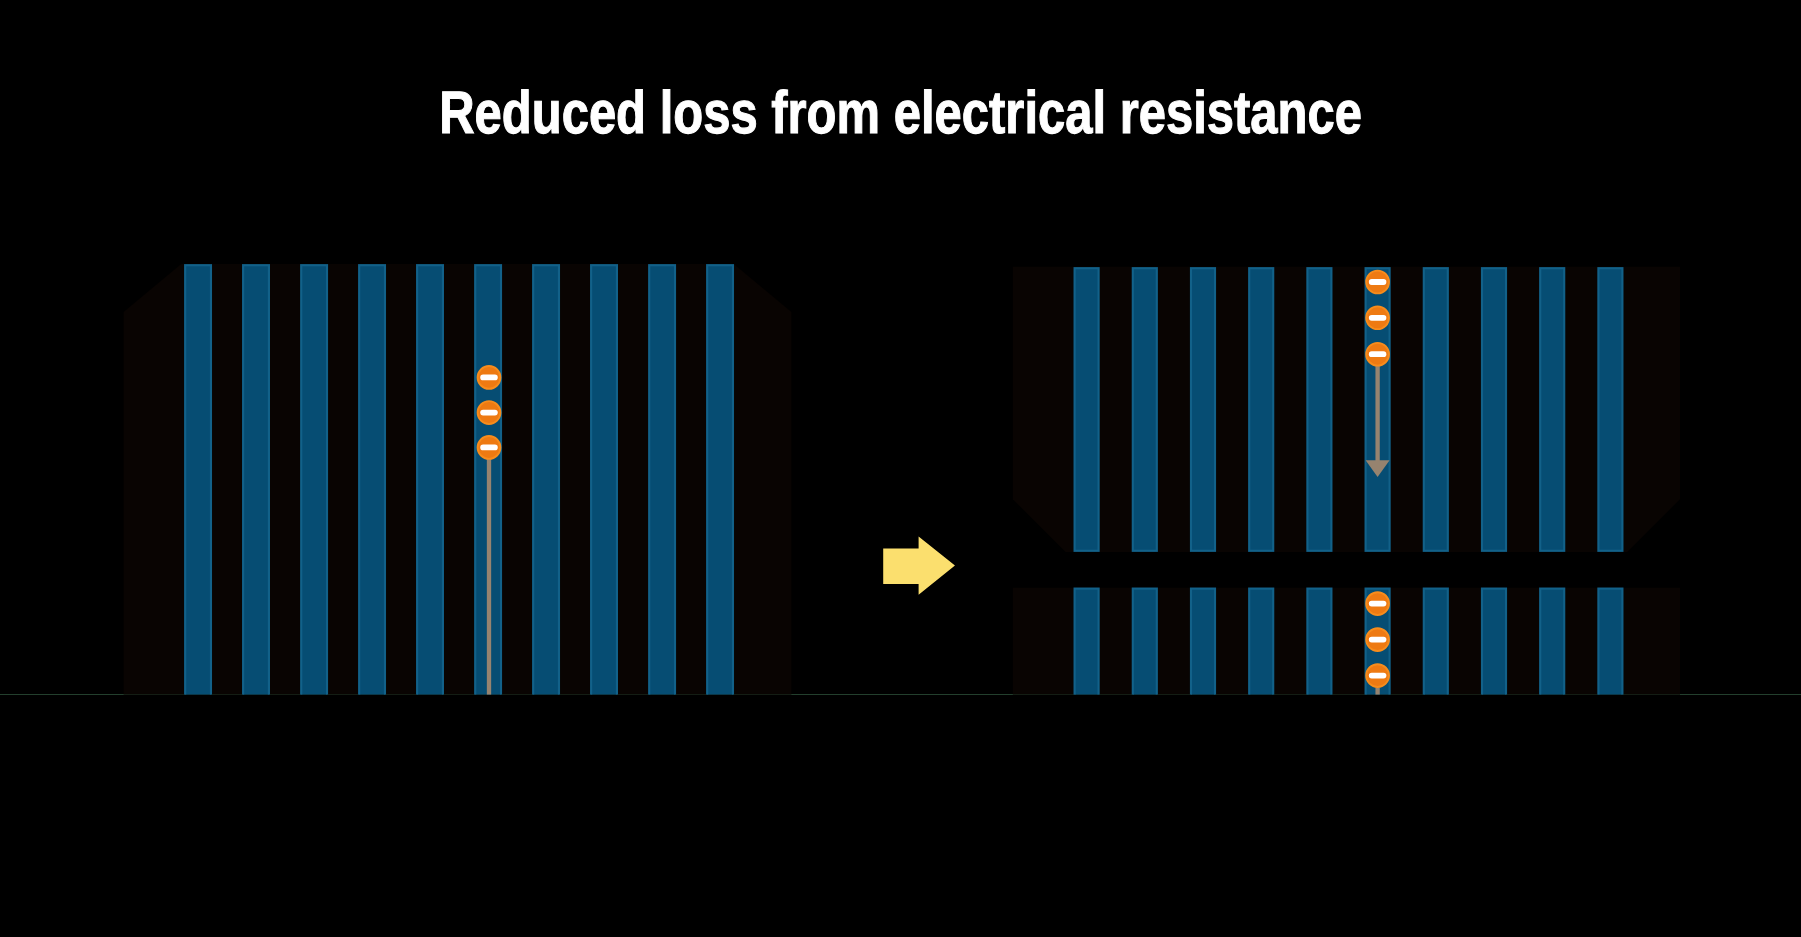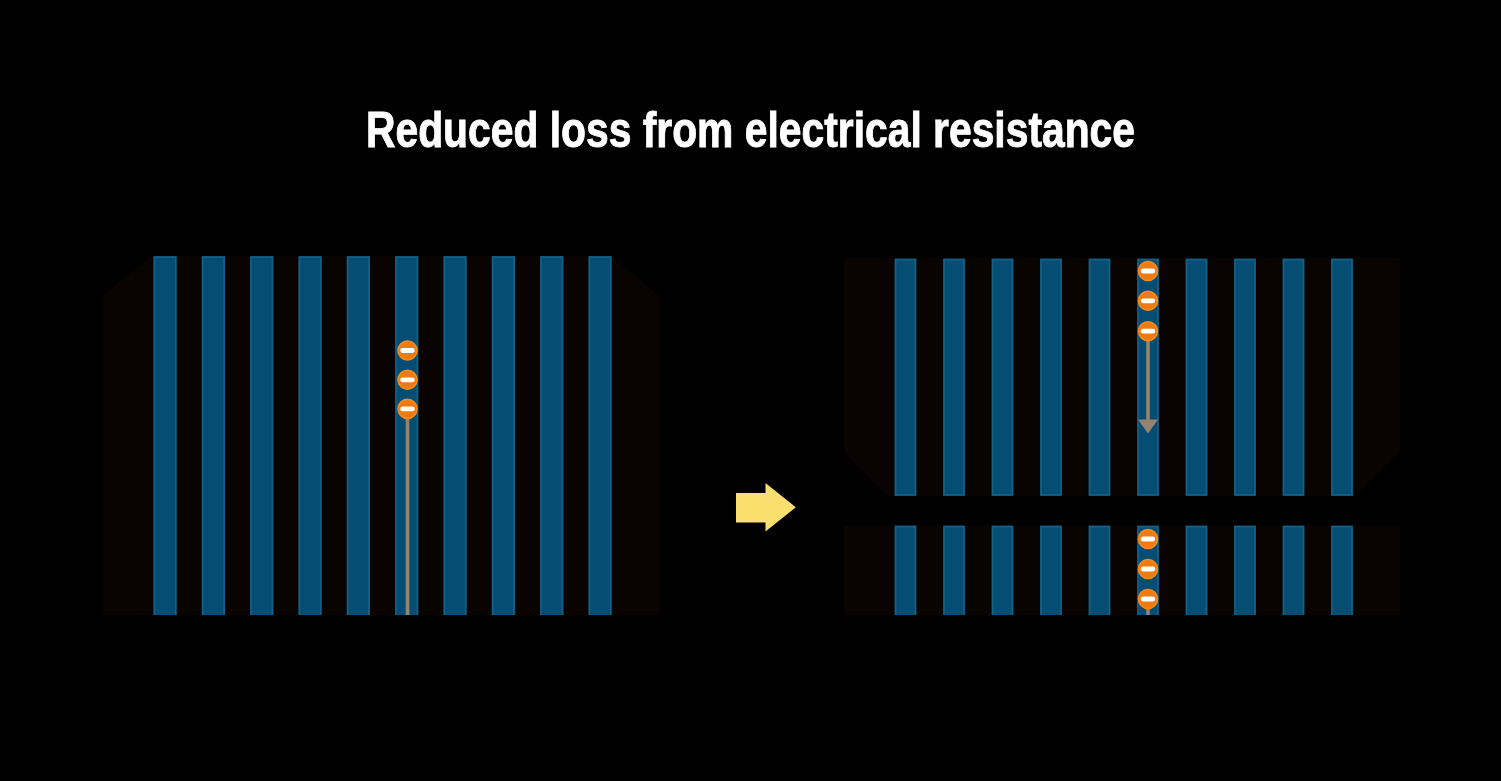--- a/index.html
+++ b/index.html
@@ -3,7 +3,7 @@
 <meta charset="utf-8">
 <style>
   html,body{margin:0;padding:0;background:#000;}
-  #canvas{width:1501px;height:579px;position:relative;background:#86efac;overflow:hidden;margin-top:36px;}
+  #canvas{width:1501px;height:579px;position:relative;background:#86efac;overflow:hidden;}
 </style>
 </head>
 <body>

